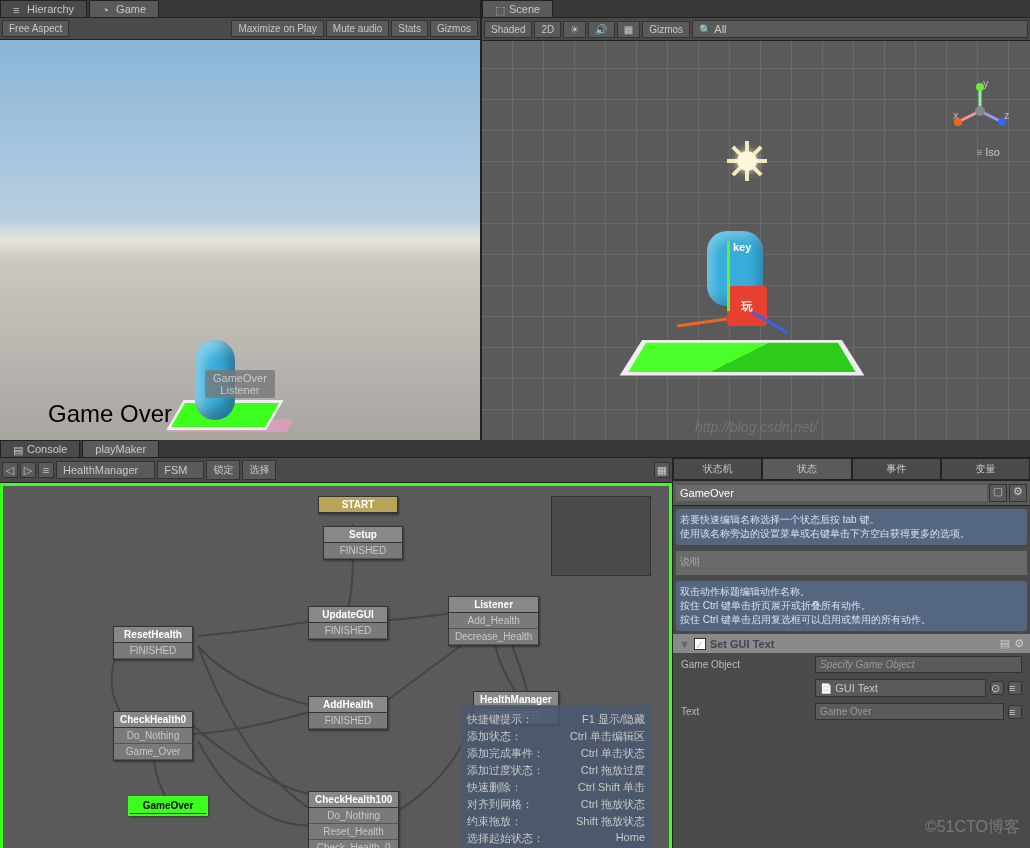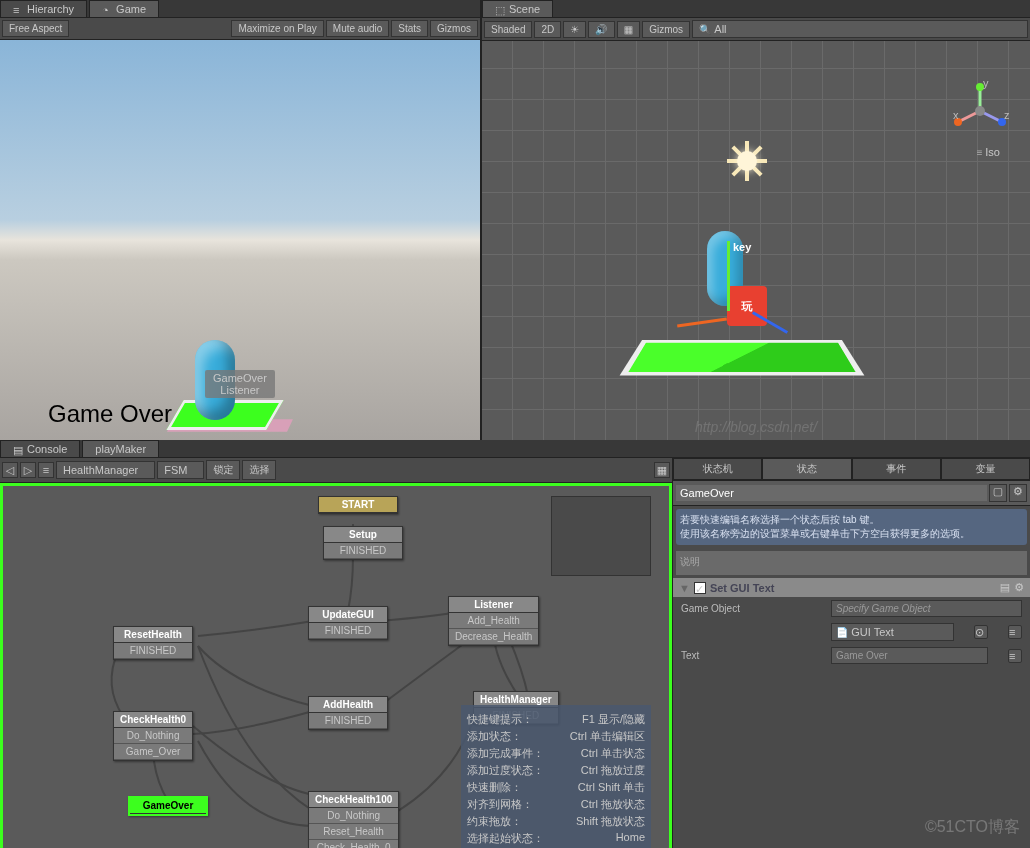--- a/index.html
+++ b/index.html
@@ -25,7 +25,7 @@
 .sun{position:absolute;left:245px;top:100px;width:40px;height:40px}
 .sun-core{width:20px;height:20px;background:#fff5d8;border-radius:50%;position:absolute;left:10px;top:10px;box-shadow:0 0 8px #fff5d8}
 .sun-ray{position:absolute;left:18px;top:0;width:4px;height:40px;background:#f8e8b8}
-.scene-capsule{position:absolute;left:225px;top:190px;width:36px;height:75px;background:#38addb;border-radius:20px;box-shadow:inset -6px -6px 10px rgba(0,0,0,0.2),inset 6px 6px 10px rgba(255,255,255,0.3)}
+.scene-capsule{position:absolute;left:225px;top:190px;width:56px;height:75px;background:#38addb;border-radius:20px;box-shadow:inset -6px -6px 10px rgba(0,0,0,0.2),inset 6px 6px 10px rgba(255,255,255,0.3)}
 .key-label{position:absolute;left:26px;top:10px;color:#fff;font-size:11px;font-weight:bold}
 .scene-icon{position:absolute;left:245px;top:245px;width:40px;height:40px;background:#e84030;border-radius:4px;display:flex;align-items:center;justify-content:center;color:#fff;font-weight:bold}
 .scene-floor{position:absolute;left:150px;top:280px;width:220px;height:70px;background:linear-gradient(135deg,#4aff2a 50%,#2ecc1a 50%);transform:perspective(300px) rotateX(60deg);border:6px solid #eee}

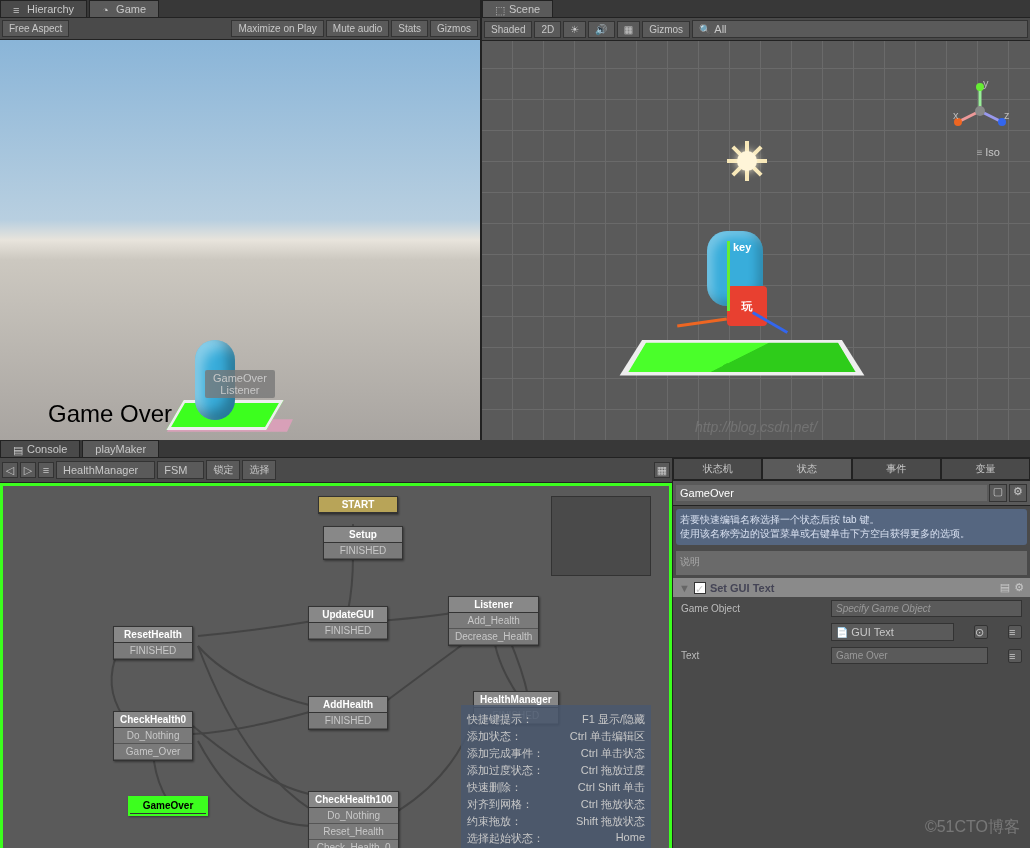--- a/index.html
+++ b/index.html
@@ -298,6 +298,9 @@
     <div class="hint-box" style="white-space:pre-line">若要快速编辑名称选择一个状态后按 tab 键。
 使用该名称旁边的设置菜单或右键单击下方空白获得更多的选项。</div>
     <div class="desc-box">说明</div>
+    <div class="hint-box" style="white-space:pre-line">双击动作标题编辑动作名称。
+按住 Ctrl 键单击折页展开或折叠所有动作。
+按住 Ctrl 键单击启用复选框可以启用或禁用的所有动作。</div>
     <div class="action-header">
       <span class="action-arrow">▼</span>
       <span class="check">✓</span>

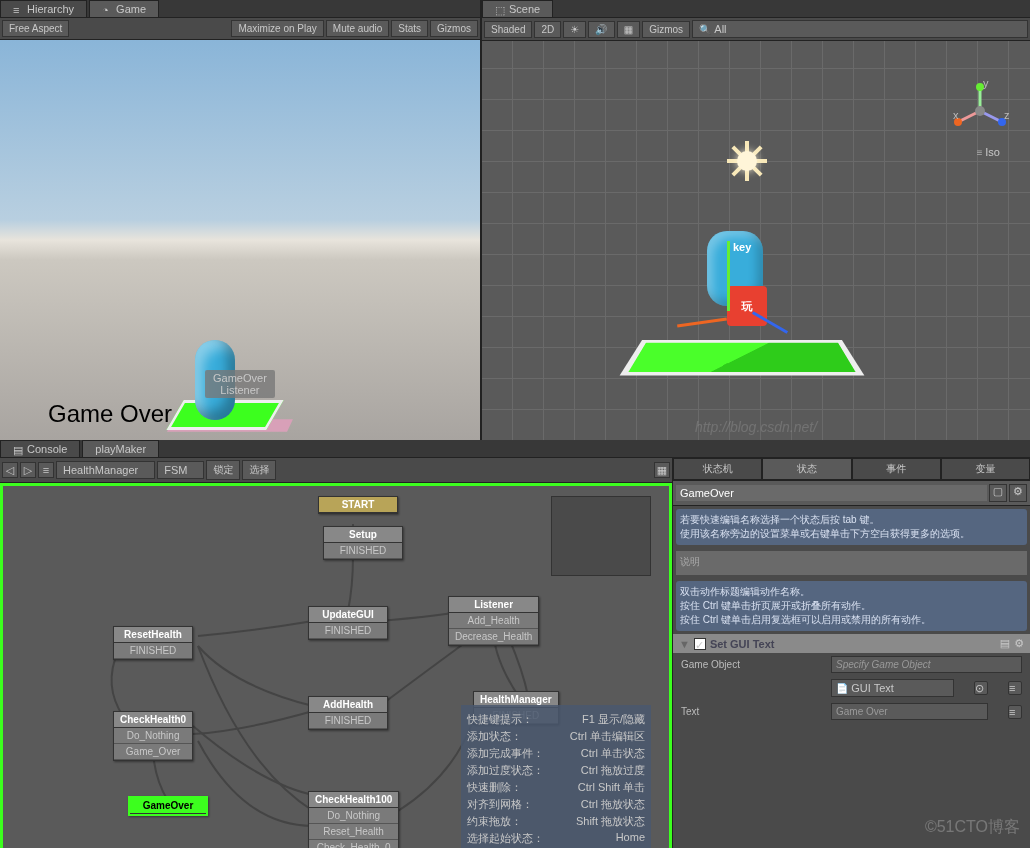--- a/index.html
+++ b/index.html
@@ -65,7 +65,7 @@
 .action-title{color:#445;font-weight:bold;font-size:11px}
 .check{width:12px;height:12px;background:#fff;border:1px solid #333}
 .action-arrow{color:#666}
-.prop-row{display:flex;padding:3px 8px;align-items:center;gap:20px}
+.prop-row{display:flex;padding:3px 8px;align-items:center;gap:4px}
 .prop-label{width:130px;font-size:10px;color:#bbb}
 .prop-field{flex:1;background:#5a5a5a;border:1px solid #333;padding:2px 4px;font-size:10px;color:#999}
 .prop-field.italic{font-style:italic}

